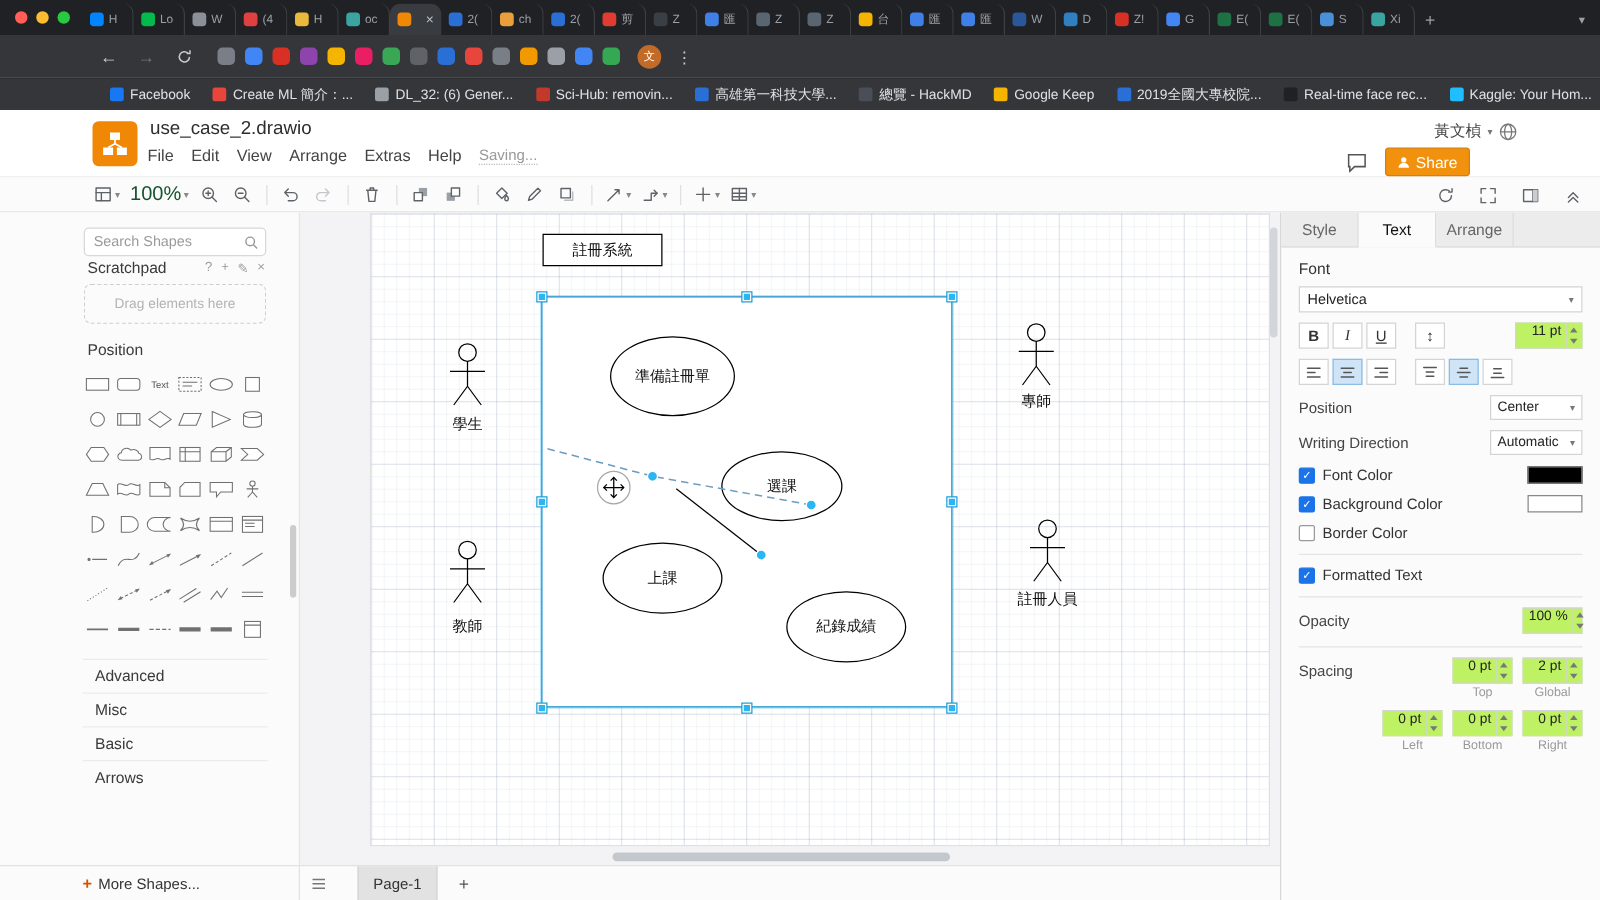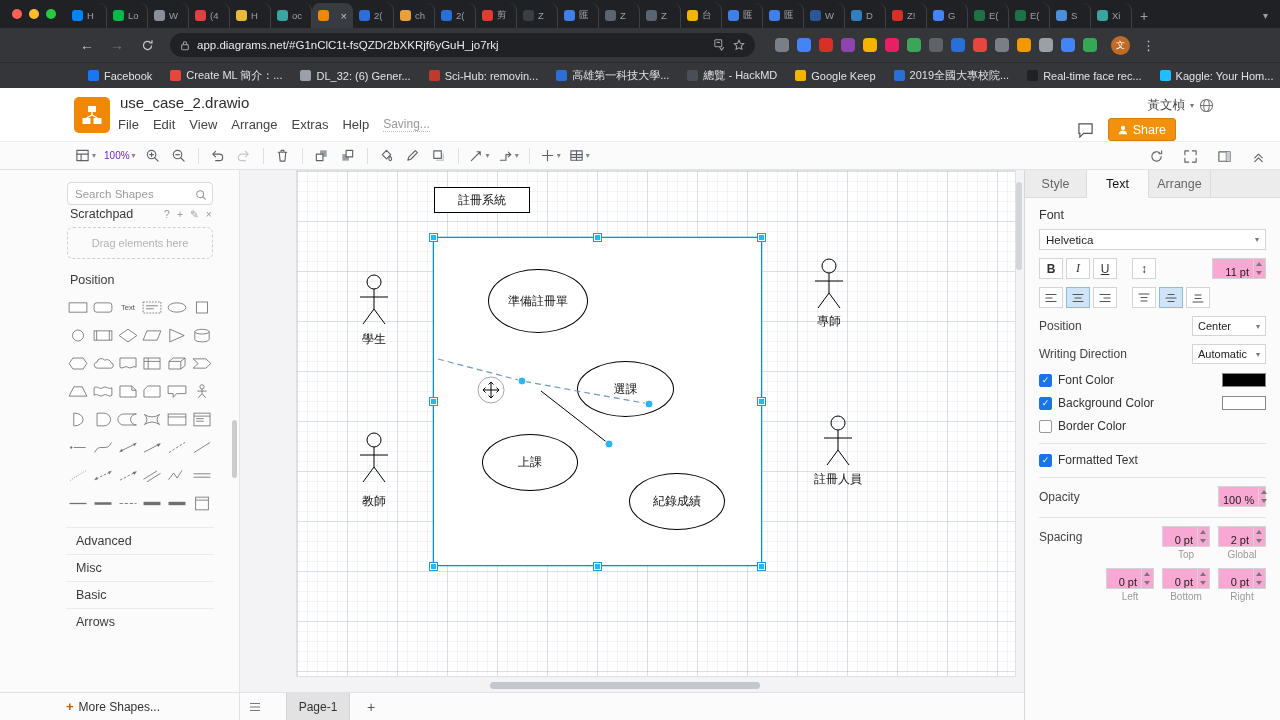--- a/index.html
+++ b/index.html
@@ -266,26 +266,6 @@
         <path d="M13.5 1.5v3.2h-3.2" fill="none"></path>
       </svg>
   </span>
-  <div class="omnibox">
-    <span class="obicon">
-      <svg width="10" height="11" viewBox="0 0 12 13" style="stroke:#9aa0a6;fill:none;stroke-width:1.3">
-          <rect x="2" y="5.5" width="8" height="6" rx="1"></rect>
-          <path d="M4 5.5V4a2 2 0 0 1 4 0v1.5"></path>
-        </svg>
-    </span>
-    <span class="url">app.diagrams.net/#G1nClC1t-fsQZDr2bXKRjf6yGuH_jo7rkj</span>
-    <span class="obicon">
-      <svg width="12" height="12" viewBox="0 0 14 14" style="stroke:#9aa0a6;fill:none;stroke-width:1.2">
-          <rect x="1" y="1" width="8" height="8" rx="1"></rect>
-          <path d="M3 4h4M5 3v1M6.5 9.5L9 13l2.5-3.5"></path>
-        </svg>
-    </span>
-    <span class="obicon">
-      <svg width="12" height="12" viewBox="0 0 14 14" style="stroke:#9aa0a6;fill:none;stroke-width:1.2">
-          <path d="M7 1.5l1.7 3.5 3.8.5-2.8 2.7.7 3.8L7 10.2 3.6 12l.7-3.8L1.5 5.5l3.8-.5z"></path>
-        </svg>
-    </span>
-  </div>
   <div class="extrow">
       <span class="extic" style="background: rgb(122, 127, 135);"></span>
       <span class="extic" style="background: rgb(66, 133, 244);"></span>

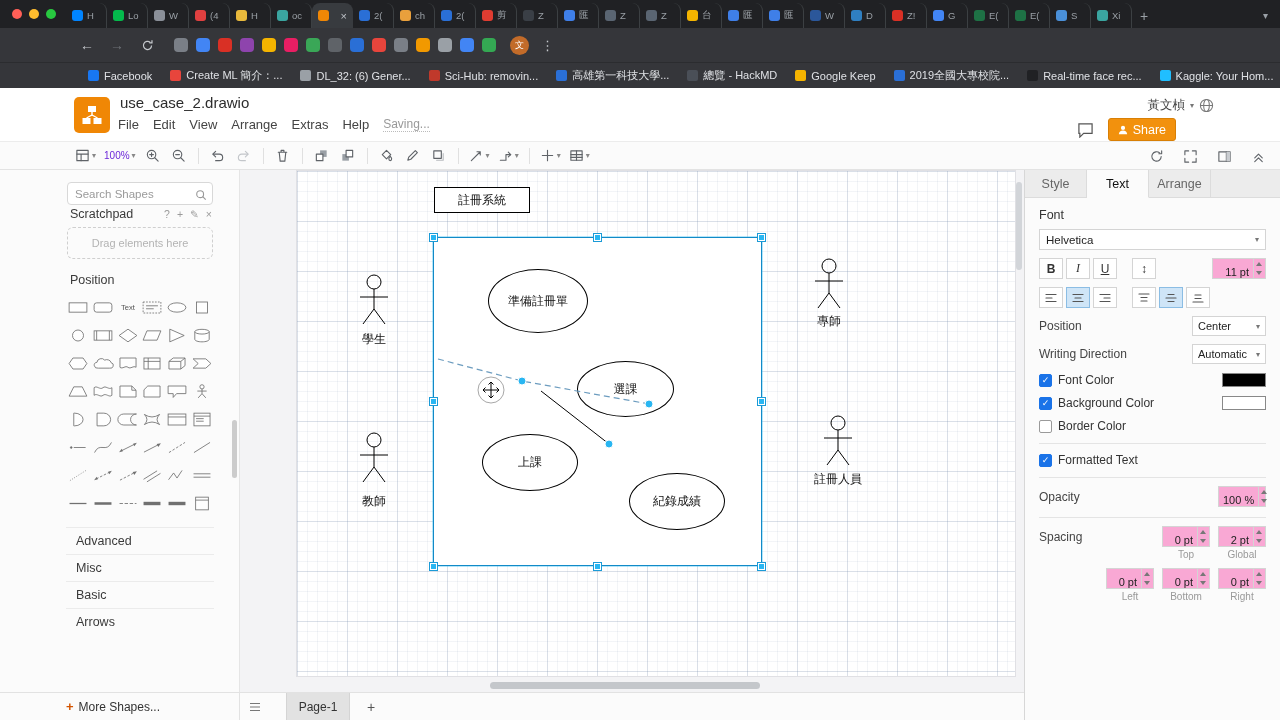--- a/index.html
+++ b/index.html
@@ -47,7 +47,7 @@
 .tbar{height:28px;background:#fbfbfb;border-bottom:1px solid #e3e3e3;display:flex;align-items:center;padding-left:72px;gap:2px;position:relative}
 .tbtn{height:24px;min-width:24px;display:flex;align-items:center;justify-content:center;gap:2px;padding:0 3px;color:#5f6368}
 .tbtn .caret{font-size:8px;color:#888}
-.zoomlbl{font-size:10px;color:#6d28d9}
+.zoomlbl{font-size:16px;color:#14532d}
 .tsep{width:1px;height:16px;background:#e0e0e0;margin:0 5px}
 .ti{width:15px;height:15px;stroke:#5f6368;fill:none;stroke-width:1.2;stroke-linecap:round;stroke-linejoin:round}
 .dis .ti{stroke:#c3c6ca}

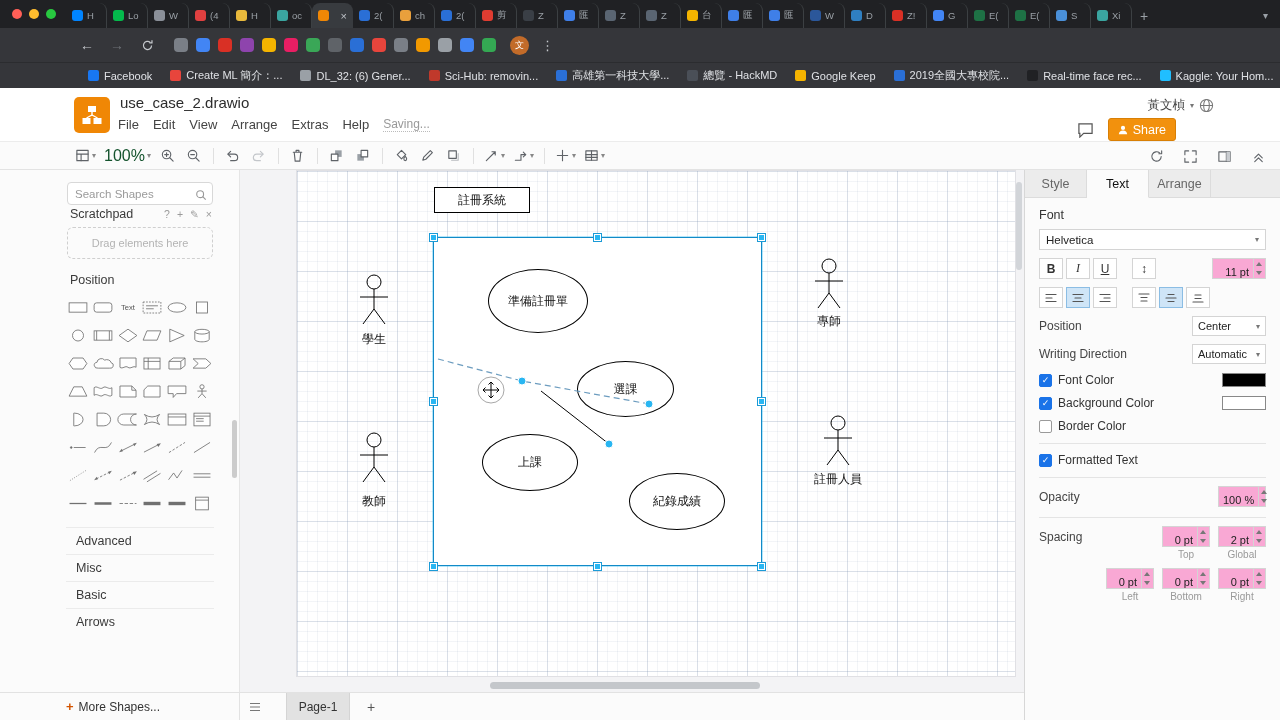--- a/index.html
+++ b/index.html
@@ -108,7 +108,7 @@
 .sqbtn{width:24px;height:21px;border:1px solid #d4d4d4;background:#fff;display:flex;align-items:center;justify-content:center;font-size:12px;color:#333}
 .sqbtn.active{background:#cfe5f7;border-color:#8bbde4}
 .sqbtn.b{font-weight:bold}.sqbtn.i{font-style:italic;font-family:"Liberation Serif",serif}.sqbtn.u{text-decoration:underline}
-.stepper{height:21px;border:1px solid #d4d4d4;background:#f9a8d4;display:flex;align-items:flex-end}
+.stepper{height:21px;border:1px solid #d4d4d4;background:#bef264;display:flex;align-items:flex-start}
 .stepper .val{font-size:11px;color:#222;padding:0 4px;text-align:right;flex:1;white-space:nowrap}
 .spin{width:12px;height:100%;border-left:1px solid #d4d4d4;display:flex;flex-direction:column}
 .spin i{flex:1;position:relative;display:block}

